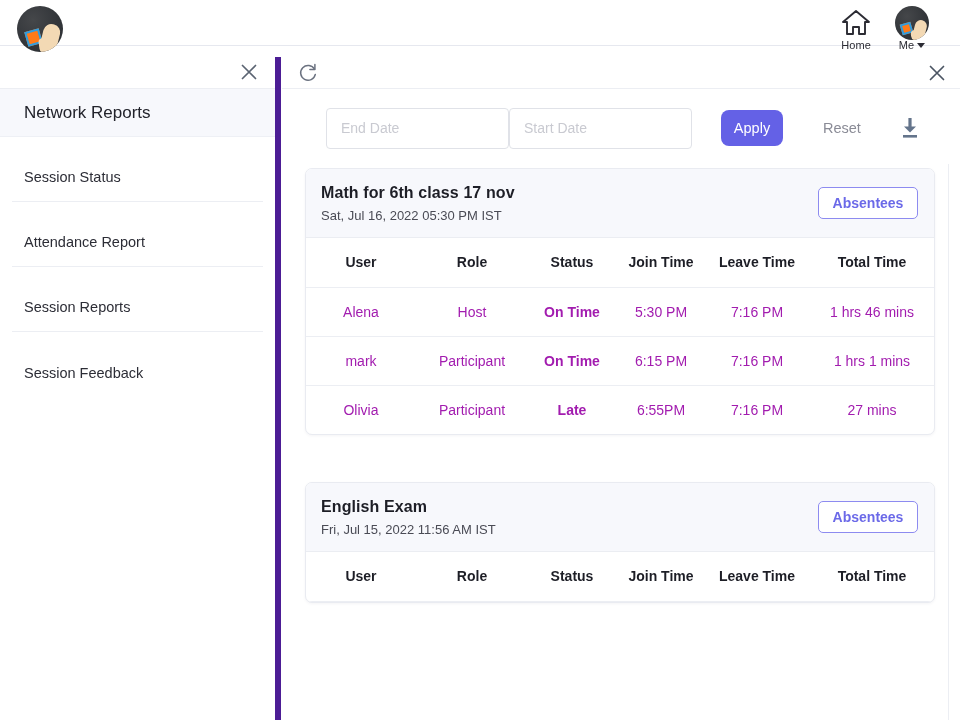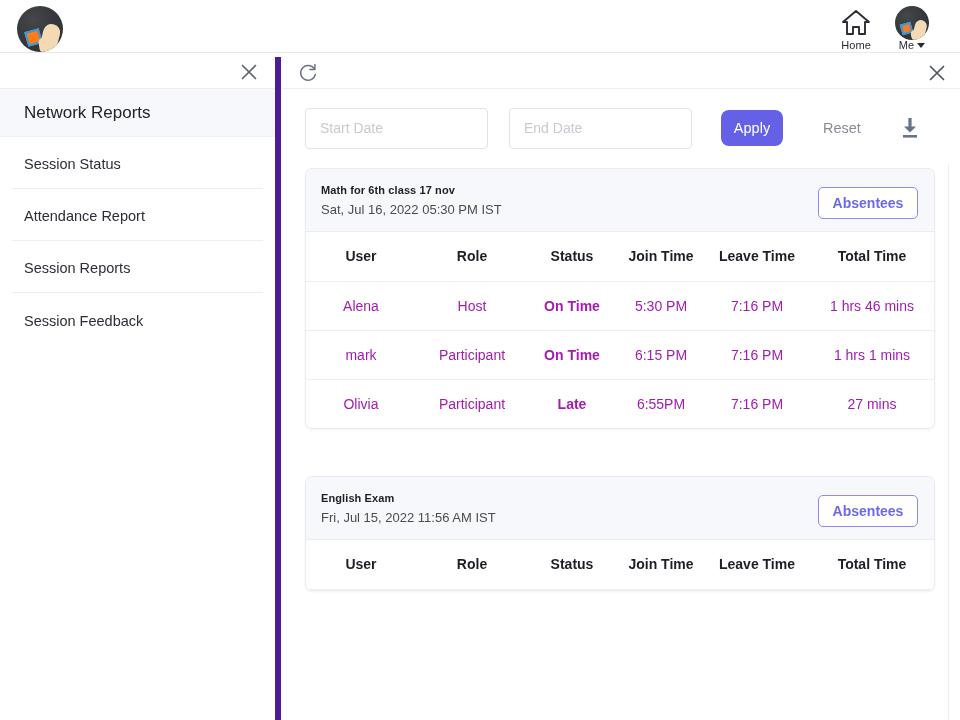--- a/index.html
+++ b/index.html
@@ -15,7 +15,7 @@
   
   #topbar {
     position: absolute; top: 0; left: 0;
-    width: 960px; height: 53px;
+    width: 960px; height: 46px;
     background: #ffffff;
     border-bottom: 1px solid #e6e8ef;
   }

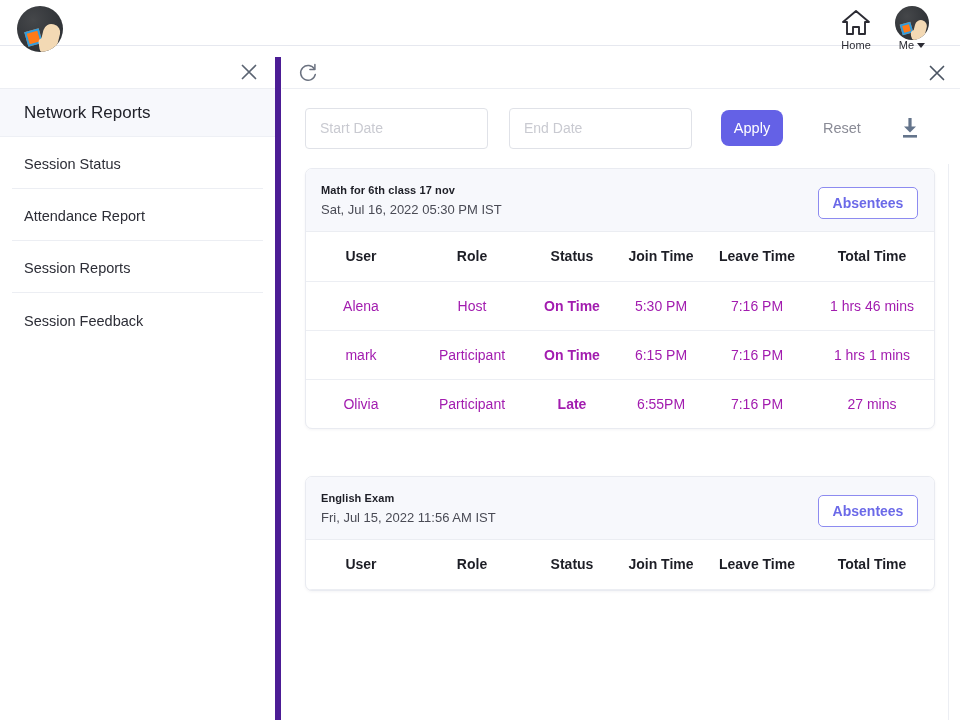--- a/index.html
+++ b/index.html
@@ -345,8 +345,8 @@
   </div>
 
   <div id="filter-bar">
+    <input class="date-input" id="end-date" type="text" placeholder="End Date" style="">
     <input class="date-input" id="start-date" type="text" placeholder="Start Date" style="">
-    <input class="date-input" id="end-date" type="text" placeholder="End Date" style="">
     <button id="apply-btn">Apply</button>
     <button id="reset-btn">Reset</button>
     <div id="download-btn">

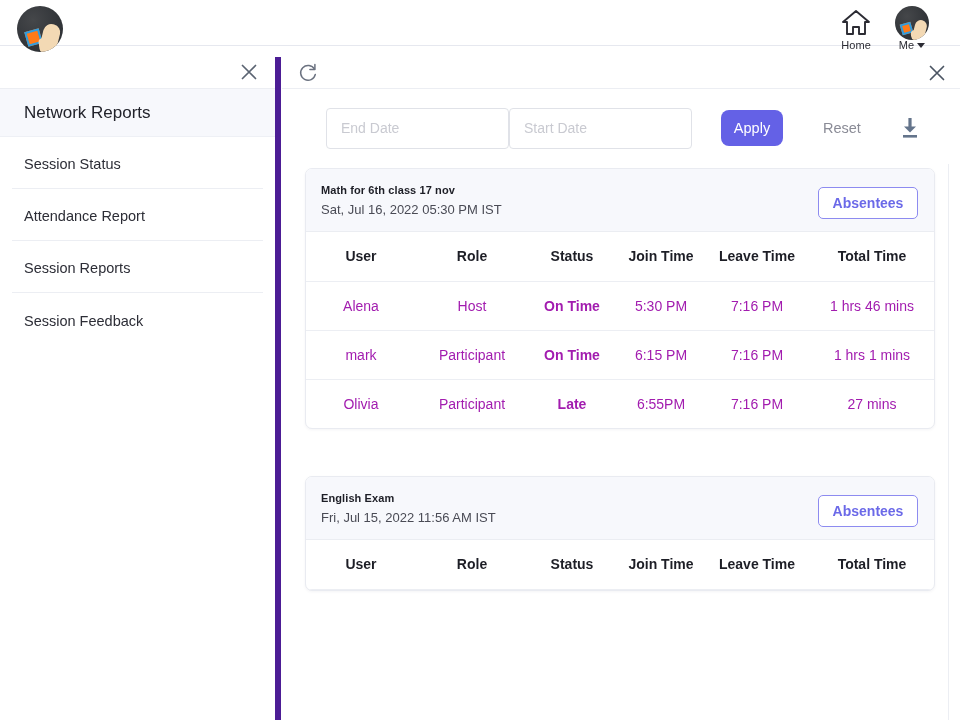--- a/index.html
+++ b/index.html
@@ -114,7 +114,7 @@
   }
   .sidebar-item {
     height: 49px;
-    margin: 3px 12px;
+    margin: 16px 12px;
     display: flex; align-items: center;
     padding-left: 12px;
     font-size: 14.5px;

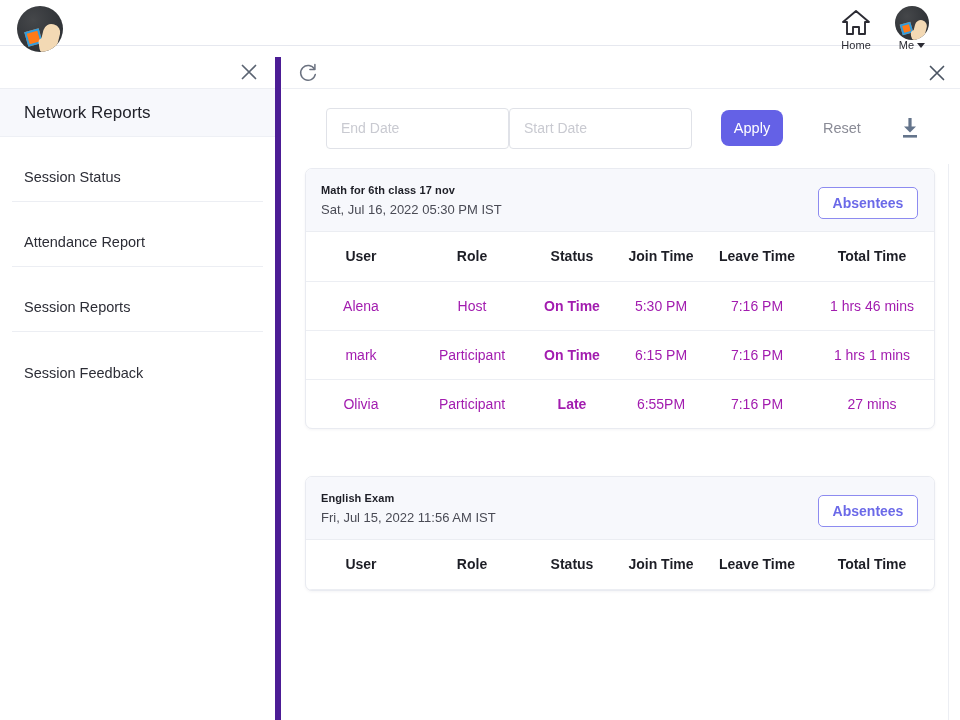--- a/index.html
+++ b/index.html
@@ -219,7 +219,7 @@
     border-bottom: 1px solid #ebedf2;
   }
   .card-title {
-    font-size: 11px;
+    font-size: 16px;
     font-weight: bold;
     color: #1d1e26;
     letter-spacing: .1px;

